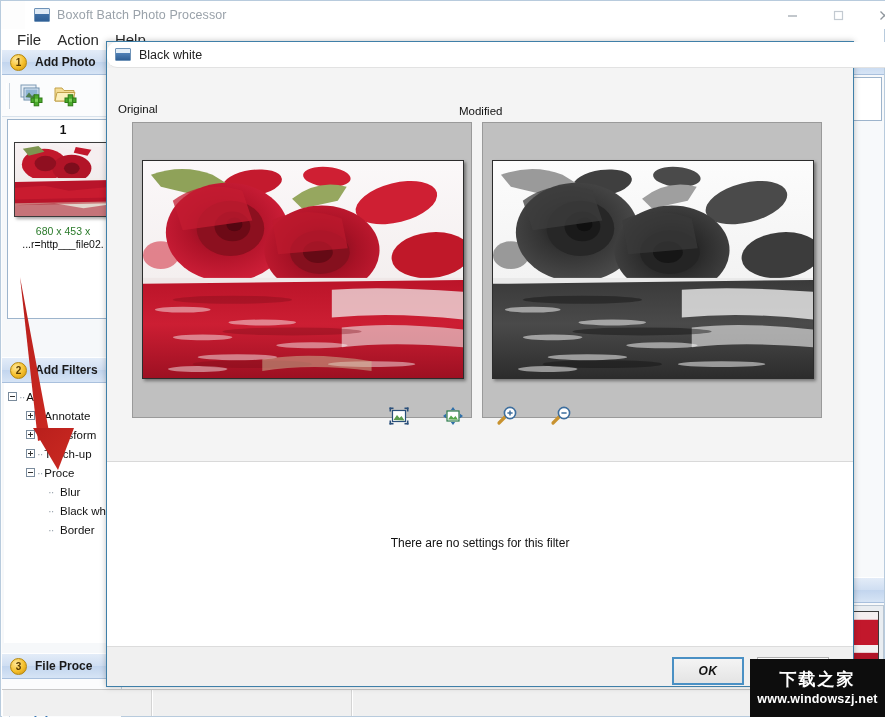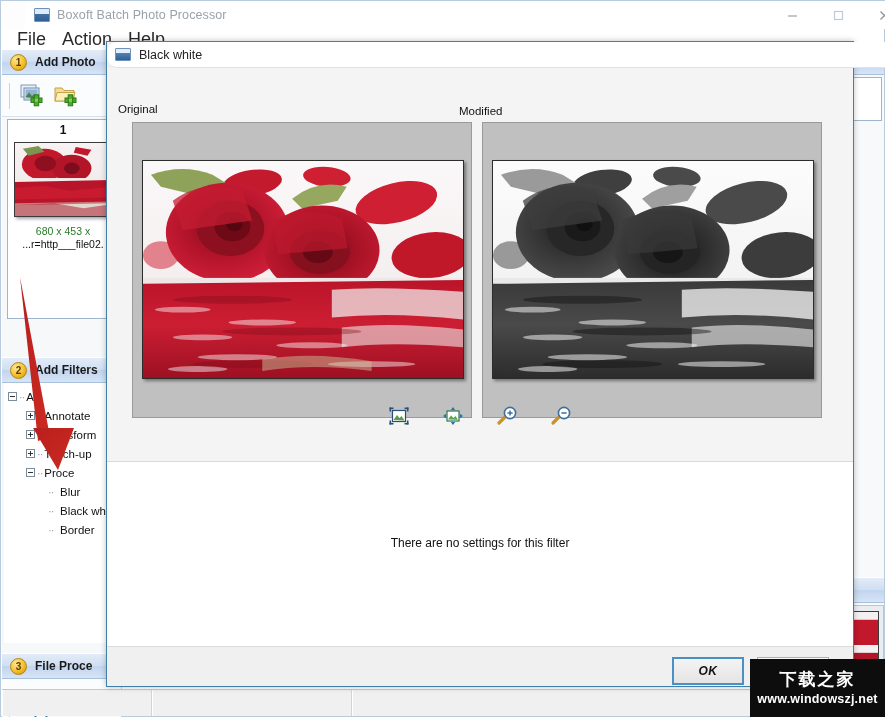--- a/index.html
+++ b/index.html
@@ -53,7 +53,7 @@
     padding-left: 8px;
   }
   .menu-item {
-    font-size: 18px; color: #2a2a2a; padding: 1px 8px; cursor: default;
+    font-size: 15px; color: #2a2a2a; padding: 1px 8px; cursor: default;
   }
 
   

